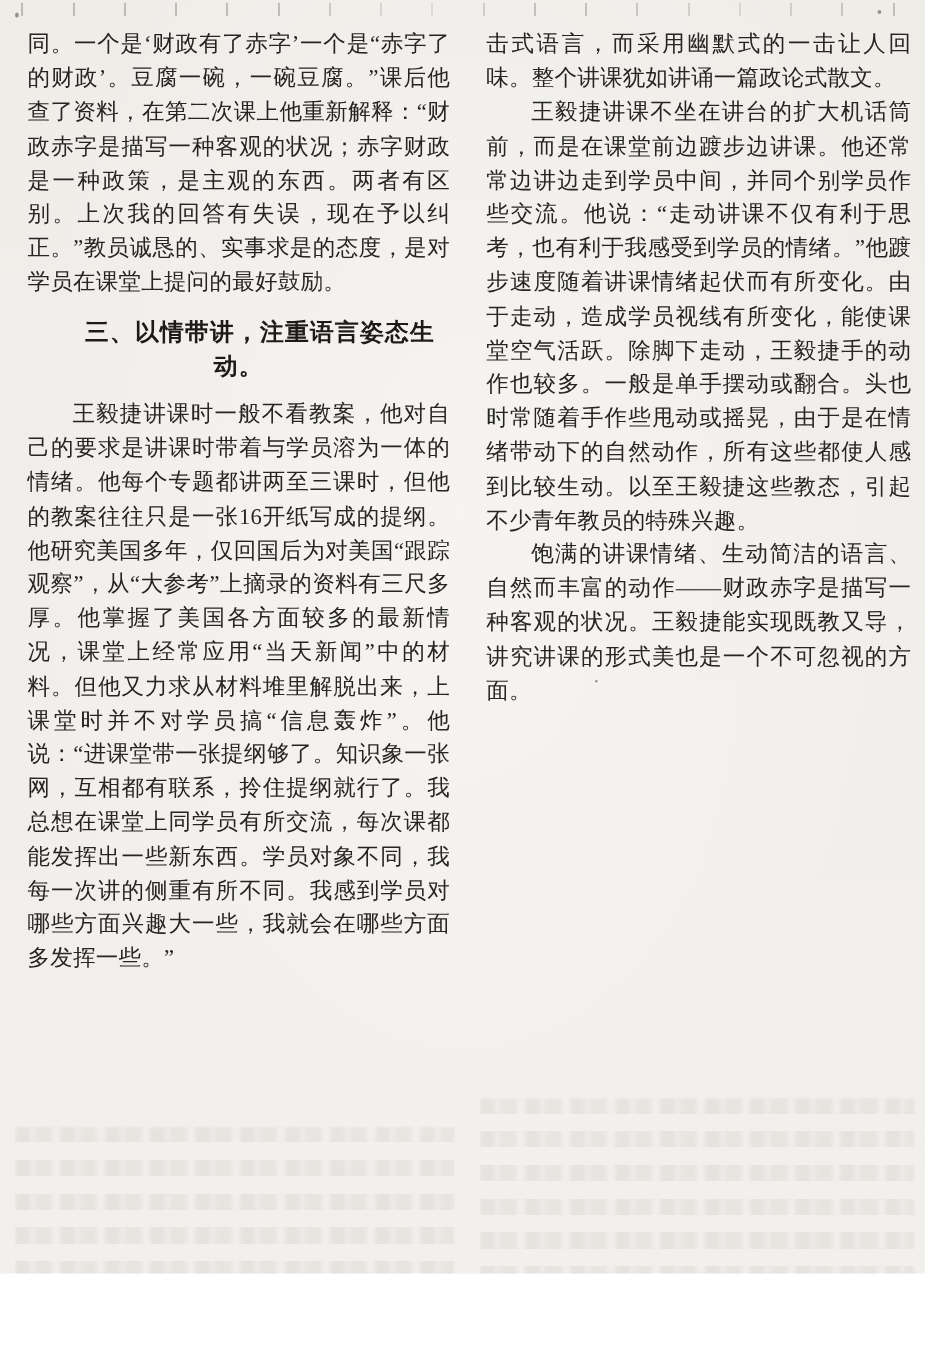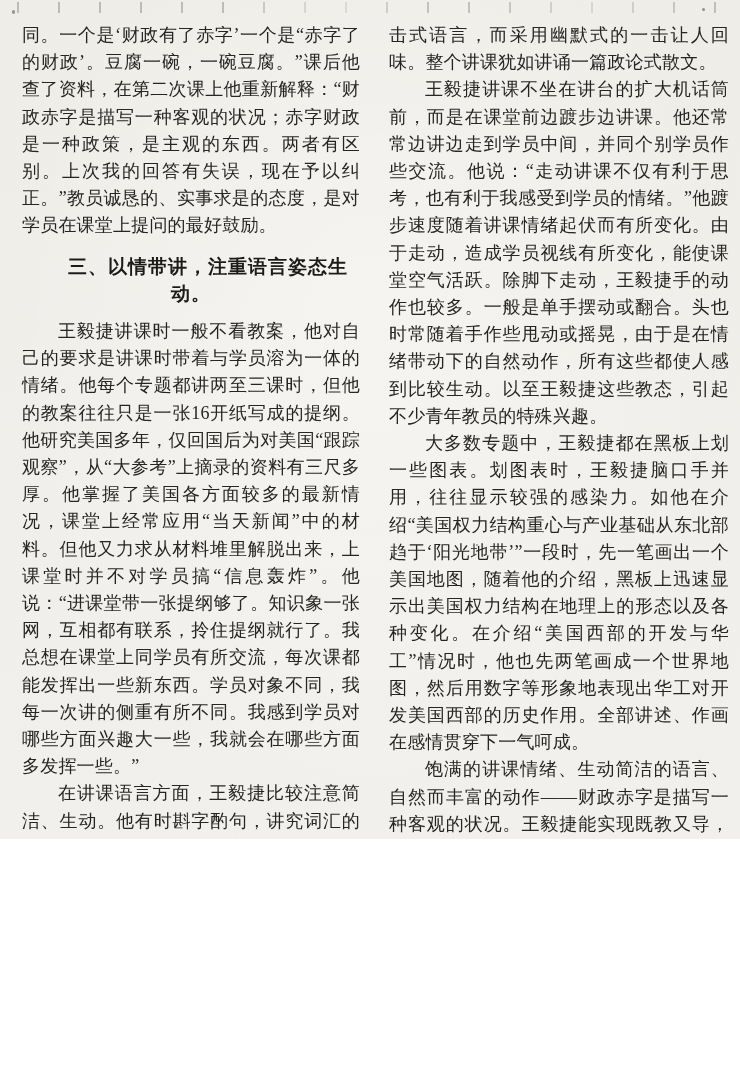--- a/index.html
+++ b/index.html
@@ -6,7 +6,7 @@
   .page {
     position: relative;
     width: 740px;
-    height: 839px;
+    height: 1019px;
     background:
       radial-gradient(ellipse at 50% 40%, rgba(255,255,255,0.35), rgba(0,0,0,0) 70%),
       linear-gradient(180deg, #efede8 0%, #f1efeb 55%, #f2f0ec 100%);

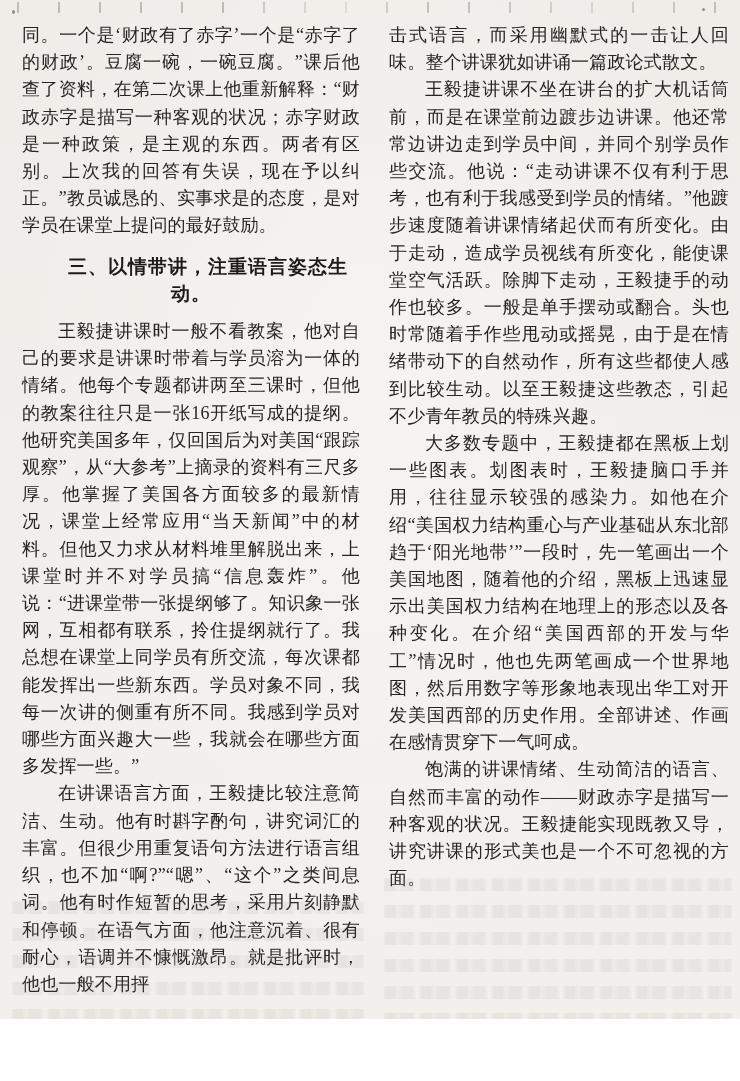--- a/index.html
+++ b/index.html
@@ -101,7 +101,6 @@
   <div class="col col-right">
     <p class="para noindent">击式语言，而采用幽默式的一击让人回味。整个讲课犹如讲诵一篇政论式散文。</p>
     <p class="para">王毅捷讲课不坐在讲台的扩大机话筒前，而是在课堂前边踱步边讲课。他还常常边讲边走到学员中间，并同个别学员作些交流。他说：“走动讲课不仅有利于思考，也有利于我感受到学员的情绪。”他踱步速度随着讲课情绪起伏而有所变化。由于走动，造成学员视线有所变化，能使课堂空气活跃。除脚下走动，王毅捷手的动作也较多。一般是单手摆动或翻合。头也时常随着手作些甩动或摇晃，由于是在情绪带动下的自然动作，所有这些都使人感到比较生动。以至王毅捷这些教态，引起不少青年教员的特殊兴趣。</p>
-    <p class="para">大多数专题中，王毅捷都在黑板上划一些图表。划图表时，王毅捷脑口手并用，往往显示较强的感染力。如他在介绍“美国权力结构重心与产业基础从东北部趋于‘阳光地带’”一段时，先一笔画出一个美国地图，随着他的介绍，黑板上迅速显示出美国权力结构在地理上的形态以及各种变化。在介绍“美国西部的开发与华工”情况时，他也先两笔画成一个世界地图，然后用数字等形象地表现出华工对开发美国西部的历史作用。全部讲述、作画在感情贯穿下一气呵成。</p>
     <p class="para">饱满的讲课情绪、生动简洁的语言、自然而丰富的动作——财政赤字是描写一种客观的状况。王毅捷能实现既教又导，讲究讲课的形式美也是一个不可忽视的方面。</p>
   </div>
 

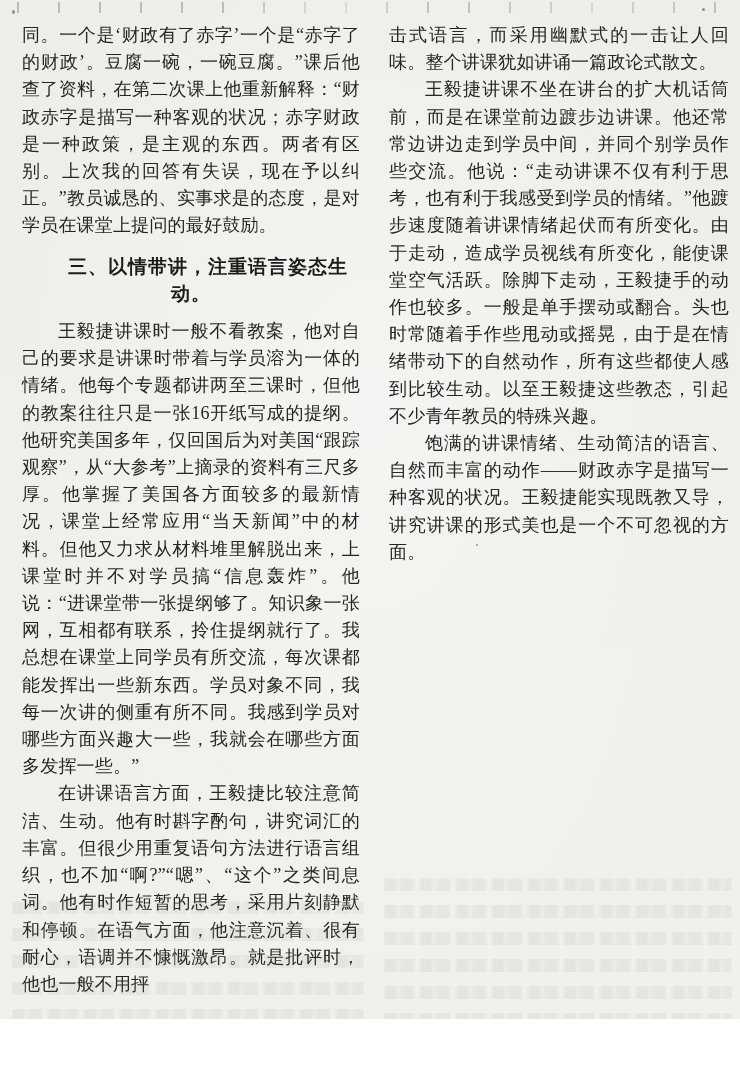--- a/index.html
+++ b/index.html
@@ -95,7 +95,6 @@
     <p class="para noindent">同。一个是‘财政有了赤字’一个是“赤字了的财政’。豆腐一碗，一碗豆腐。”课后他查了资料，在第二次课上他重新解释：“财政赤字是描写一种客观的状况；赤字财政是一种政策，是主观的东西。两者有区别。上次我的回答有失误，现在予以纠正。”教员诚恳的、实事求是的态度，是对学员在课堂上提问的最好鼓励。</p>
     <h3 class="heading">三、以情带讲，注重语言姿态生动。</h3>
     <p class="para">王毅捷讲课时一般不看教案，他对自己的要求是讲课时带着与学员溶为一体的情绪。他每个专题都讲两至三课时，但他的教案往往只是一张16开纸写成的提纲。他研究美国多年，仅回国后为对美国“跟踪观察”，从“大参考”上摘录的资料有三尺多厚。他掌握了美国各方面较多的最新情况，课堂上经常应用“当天新闻”中的材料。但他又力求从材料堆里解脱出来，上课堂时并不对学员搞“信息轰炸”。他说：“进课堂带一张提纲够了。知识象一张网，互相都有联系，拎住提纲就行了。我总想在课堂上同学员有所交流，每次课都能发挥出一些新东西。学员对象不同，我每一次讲的侧重有所不同。我感到学员对哪些方面兴趣大一些，我就会在哪些方面多发挥一些。”</p>
-    <p class="para">在讲课语言方面，王毅捷比较注意简洁、生动。他有时斟字酌句，讲究词汇的丰富。但很少用重复语句方法进行语言组织，也不加“啊?”“嗯”、“这个”之类间息词。他有时作短暂的思考，采用片刻静默和停顿。在语气方面，他注意沉着、很有耐心，语调并不慷慨激昂。就是批评时，他也一般不用抨</p>
   </div>
 
   <div class="col col-right">

